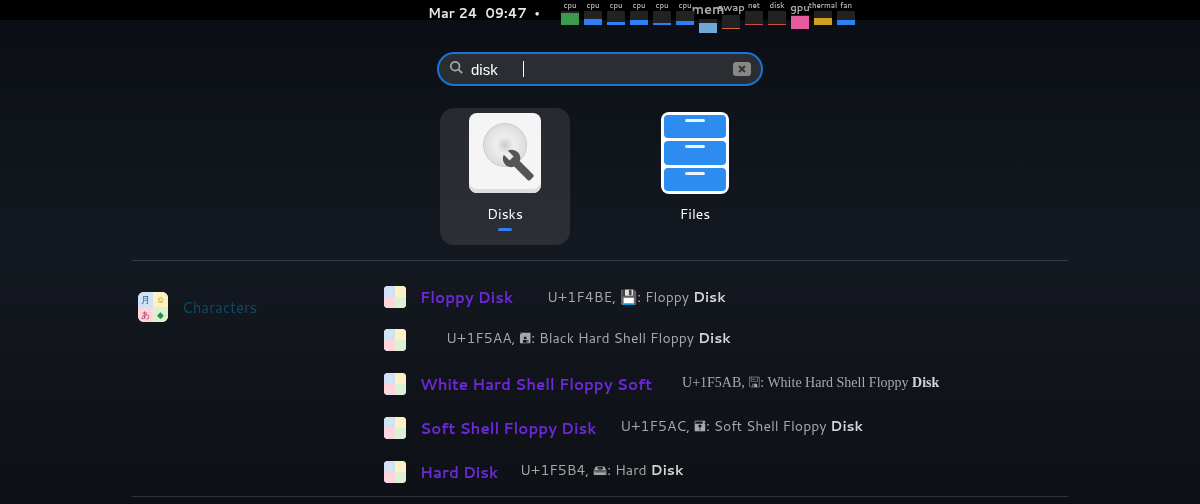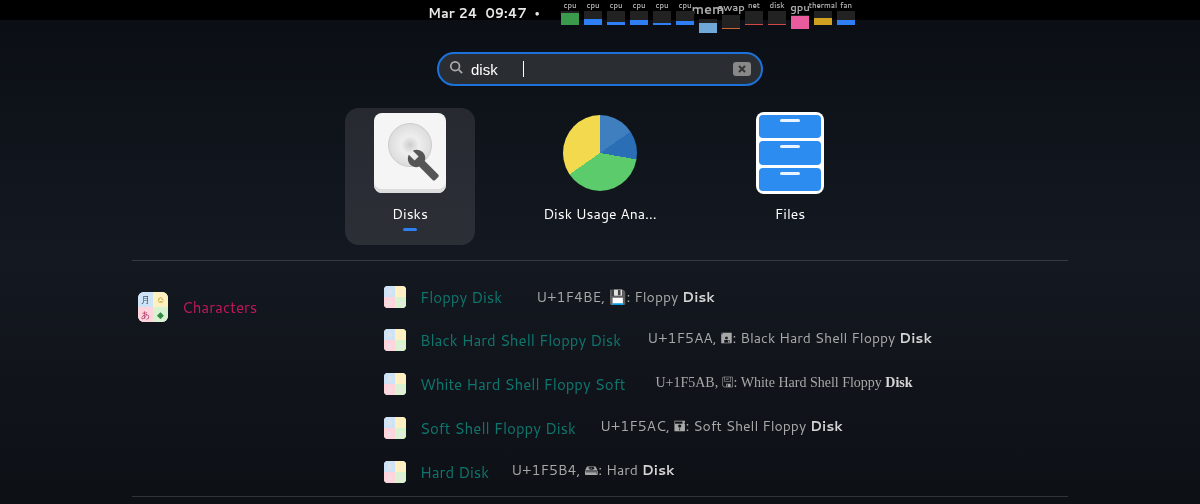--- a/index.html
+++ b/index.html
@@ -280,12 +280,6 @@
     </div>
     <div class="app">
       <div class="app-icon-box">
-        <div class="icon-pie"></div>
-      </div>
-      <div class="app-label">Disk Usage Ana…</div>
-    </div>
-    <div class="app">
-      <div class="app-icon-box">
         <div class="icon-files">
           <div class="drawer"></div>
           <div class="drawer"></div>

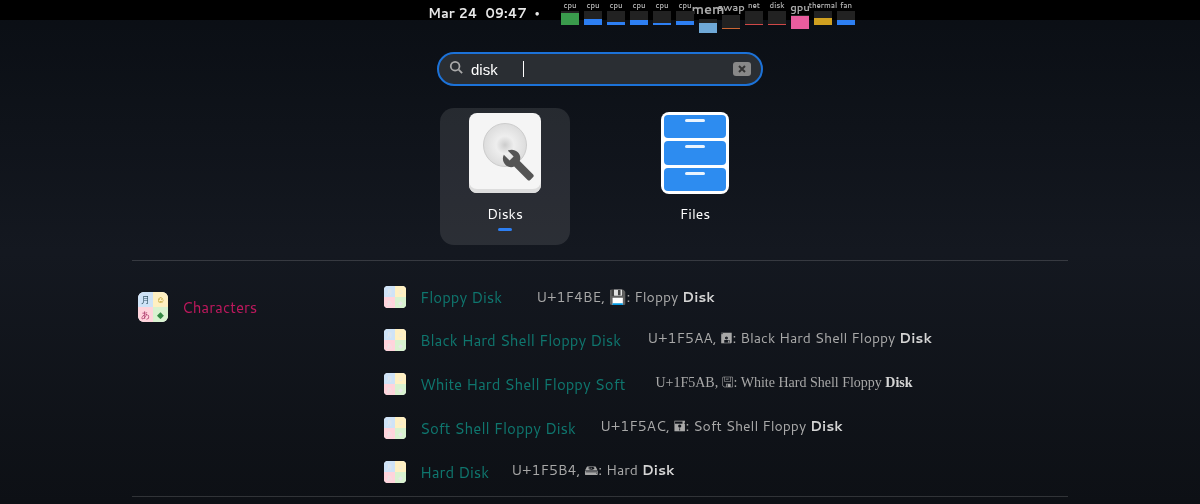--- a/index.html
+++ b/index.html
@@ -128,7 +128,7 @@
   font-size:9px; overflow:hidden;
 }
 .chars-icon span { display:flex; align-items:center; justify-content:center;}
-.chars-title { font-size:15px; color:#be185d; }
+.chars-title { font-size:15px; color:#0c4a6e; }
 
 .char-list {
   position:absolute; left:246px; top:0; right:0;

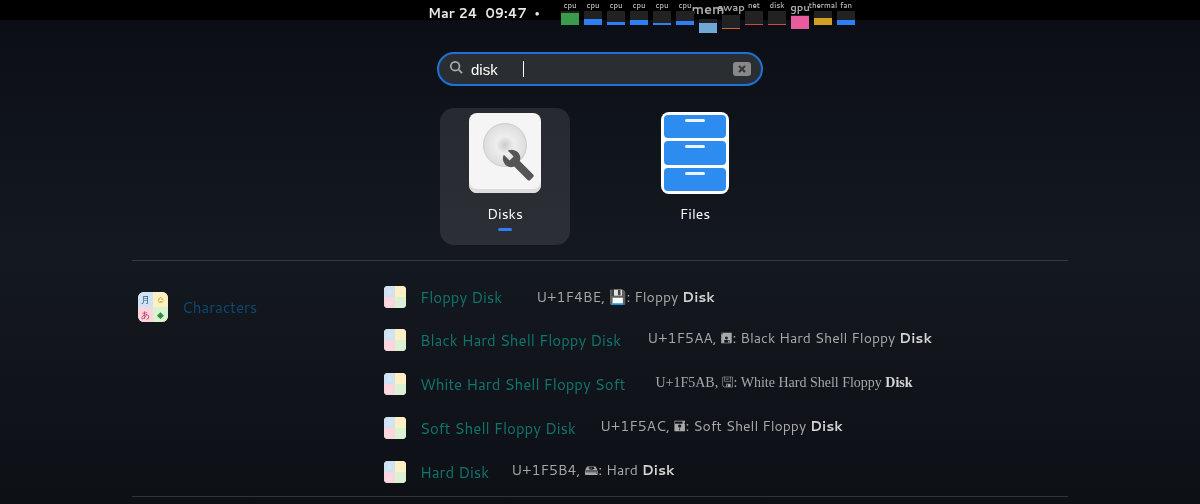--- a/index.html
+++ b/index.html
@@ -142,7 +142,7 @@
   display:grid; grid-template-columns:1fr 1fr; grid-template-rows:1fr 1fr; font-size:6px; overflow:hidden;
 }
 .char-mini-icon span { display:flex; align-items:center; justify-content:center;}
-.char-name { font-size:15px; color:#0f766e; }
+.char-name { font-size:15px; color:#6d28d9;font-weight:bold; }
 .char-detail { font-size:14px; color:#a8a8a8; margin-left:auto; padding-right:160px;}
 .char-detail b { color:#d5d5d5; font-weight:600;}
 

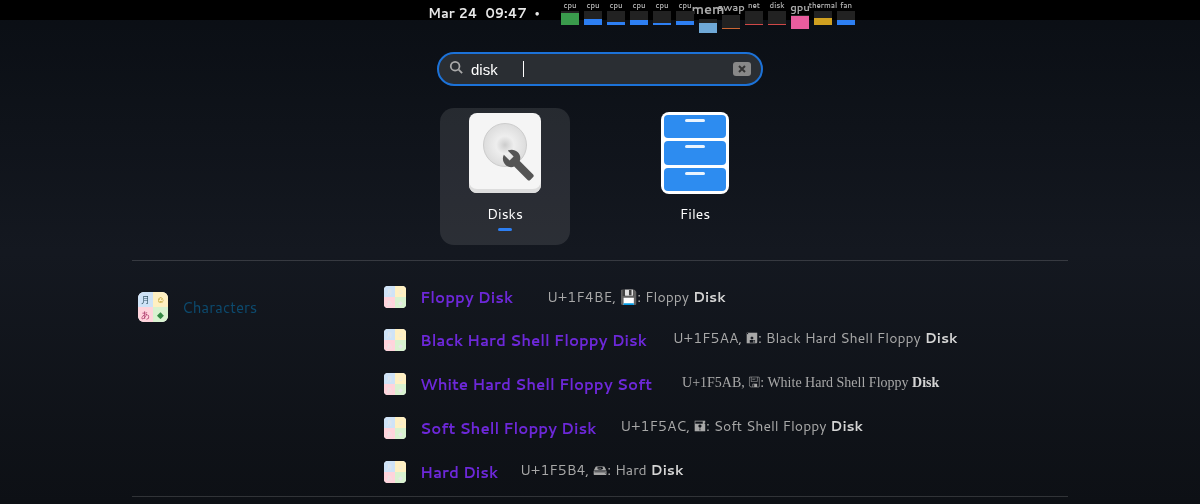--- a/index.html
+++ b/index.html
@@ -320,7 +320,6 @@
           <span style="background:#ffd4dc;">あ</span>
           <span style="background:#d9f2d0;">◆</span>
         </div>
-        <div class="char-name">Black Hard Shell Floppy Disk</div>
         <div class="char-detail">U+1F5AA, 🖪: Black Hard Shell Floppy <b>Disk</b></div>
       </div>
       <div class="char-row">

